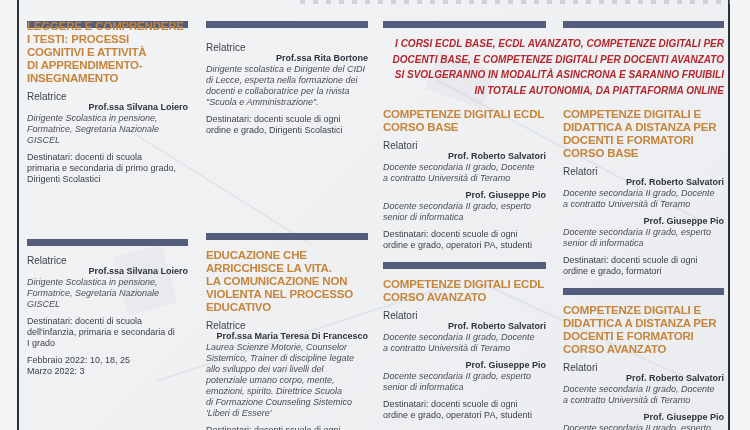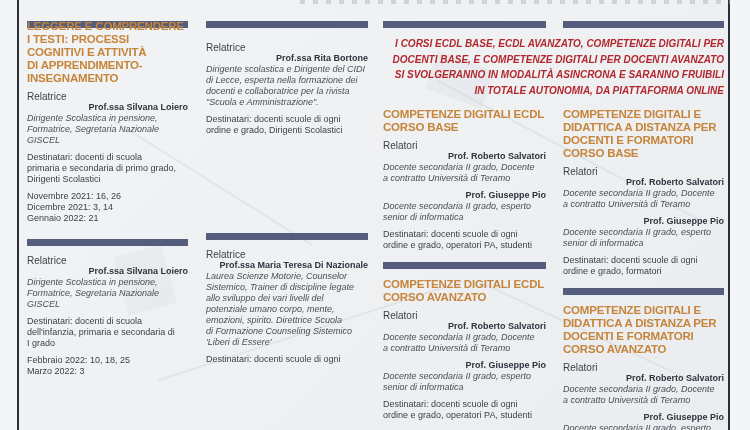--- a/index.html
+++ b/index.html
@@ -81,9 +81,6 @@
     <p class="dest">Destinatari: docenti di scuola
 primaria e secondaria di primo grado,
 Dirigenti Scolastici</p>
-    <p class="dates">Novembre 2021: 16, 26
-Dicembre 2021: 3, 14
-Gennaio 2022: 21</p>
   </section>
   <section class="course" style="top:239px">
     <div class="bar"></div>

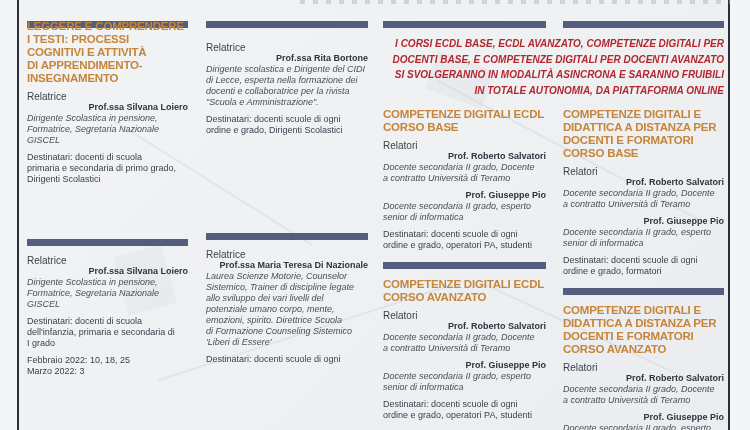--- a/index.html
+++ b/index.html
@@ -111,6 +111,11 @@
   </section>
   <section class="course" style="top:233px">
     <div class="bar"></div>
+    <h3 class="title">EDUCAZIONE CHE
+ARRICCHISCE LA VITA.
+LA COMUNICAZIONE NON
+VIOLENTA NEL PROCESSO
+EDUCATIVO</h3>
     <p class="label">Relatrice</p>
     <p class="name">Prof.ssa Maria Teresa Di Nazionale</p>
     <p class="bio">Laurea Scienze Motorie, Counselor

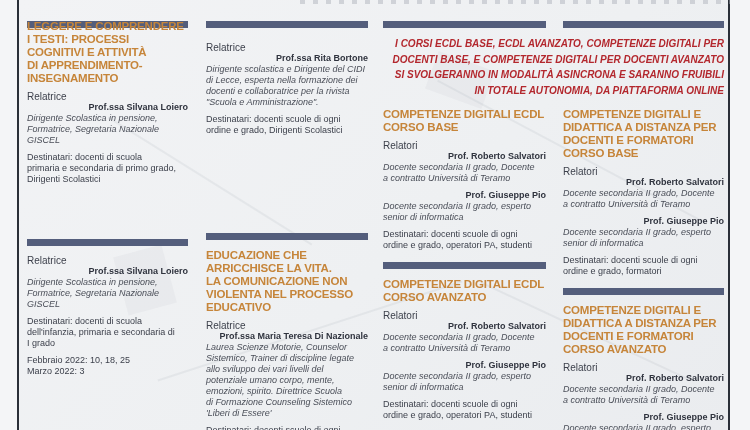--- a/index.html
+++ b/index.html
@@ -117,7 +117,7 @@
 VIOLENTA NEL PROCESSO
 EDUCATIVO</h3>
     <p class="label">Relatrice</p>
-    <p class="name">Prof.ssa Maria Teresa Di Nazionale</p>
+    <p class="name">Prof.ssa Maria Teresa Di Francesco</p>
     <p class="bio">Laurea Scienze Motorie, Counselor
 Sistemico, Trainer di discipline legate
 allo sviluppo dei vari livelli del

